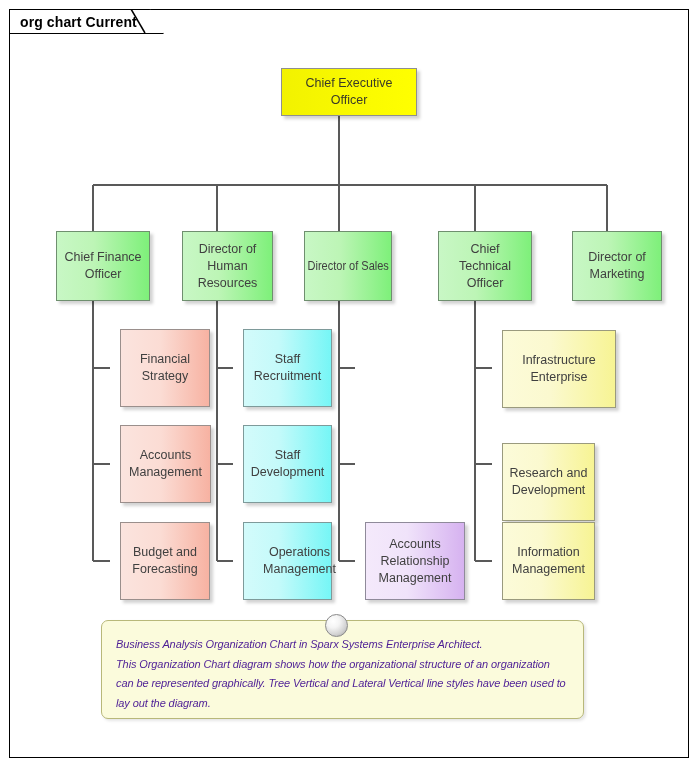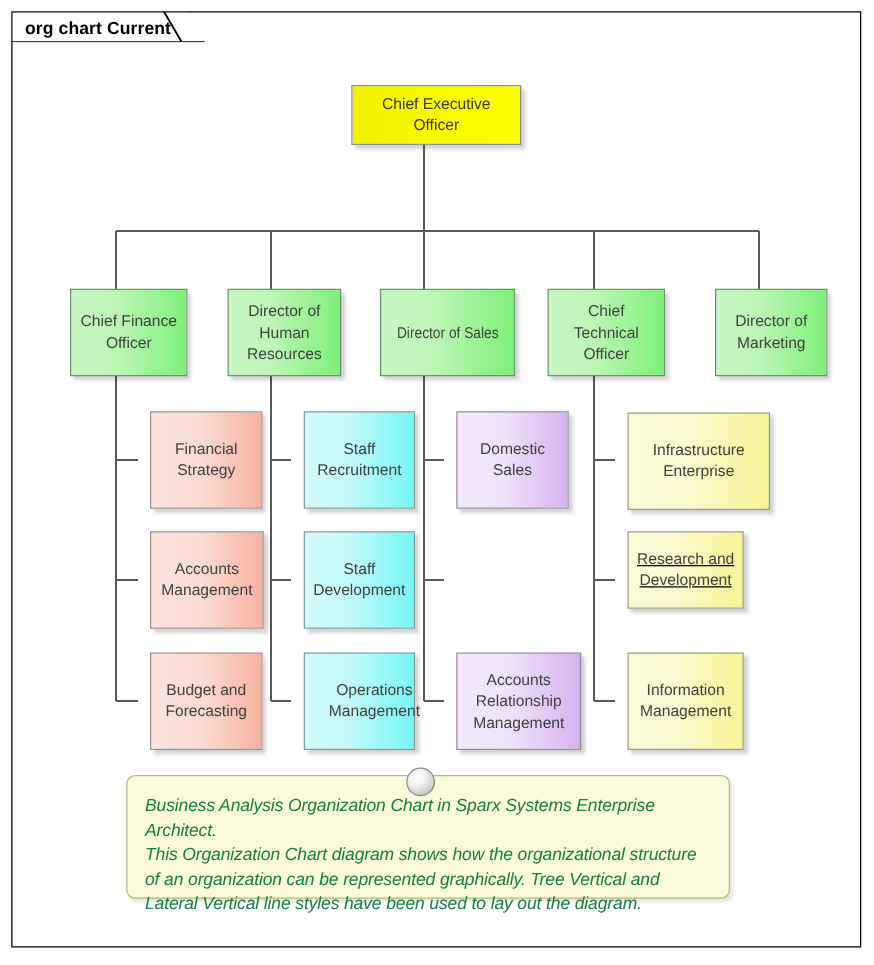--- a/index.html
+++ b/index.html
@@ -206,7 +206,7 @@
 Human
 Resources</span>
   </div>
-  <div class="node c-green narrow" style="left:294px; top:231px; width:108px; height:70px;">
+  <div class="node c-green narrow" style="left:294px; top:231px; width:88px; height:70px;">
     <span class="label">Director of Sales</span>
   </div>
   <div class="node c-green" style="left:428px; top:231px; width:94px; height:70px;">

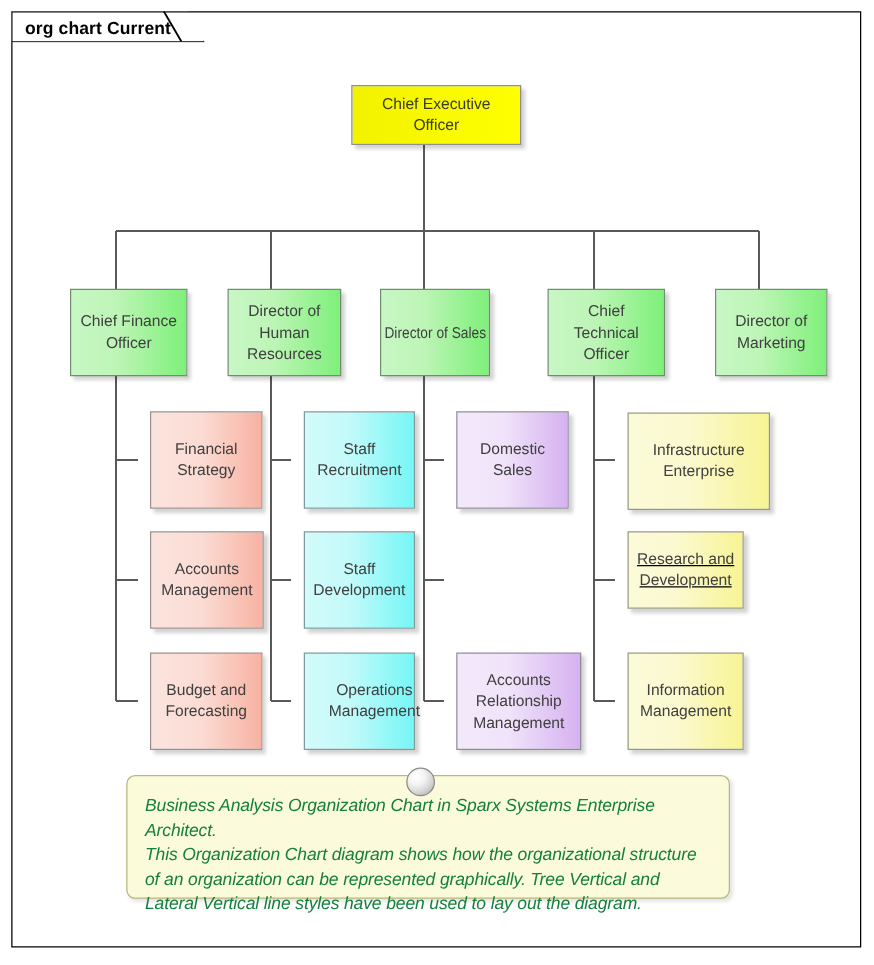--- a/index.html
+++ b/index.html
@@ -244,9 +244,6 @@
 Management</span>
   </div>
 
-  <div class="node c-purple" style="left:355px; top:329px; width:90px; height:78px;">
-    <span class="label">Domestic Sales</span>
-  </div>
   <div class="node c-purple" style="left:355px; top:522px; width:100px; height:78px;">
     <span class="label">Accounts
 Relationship

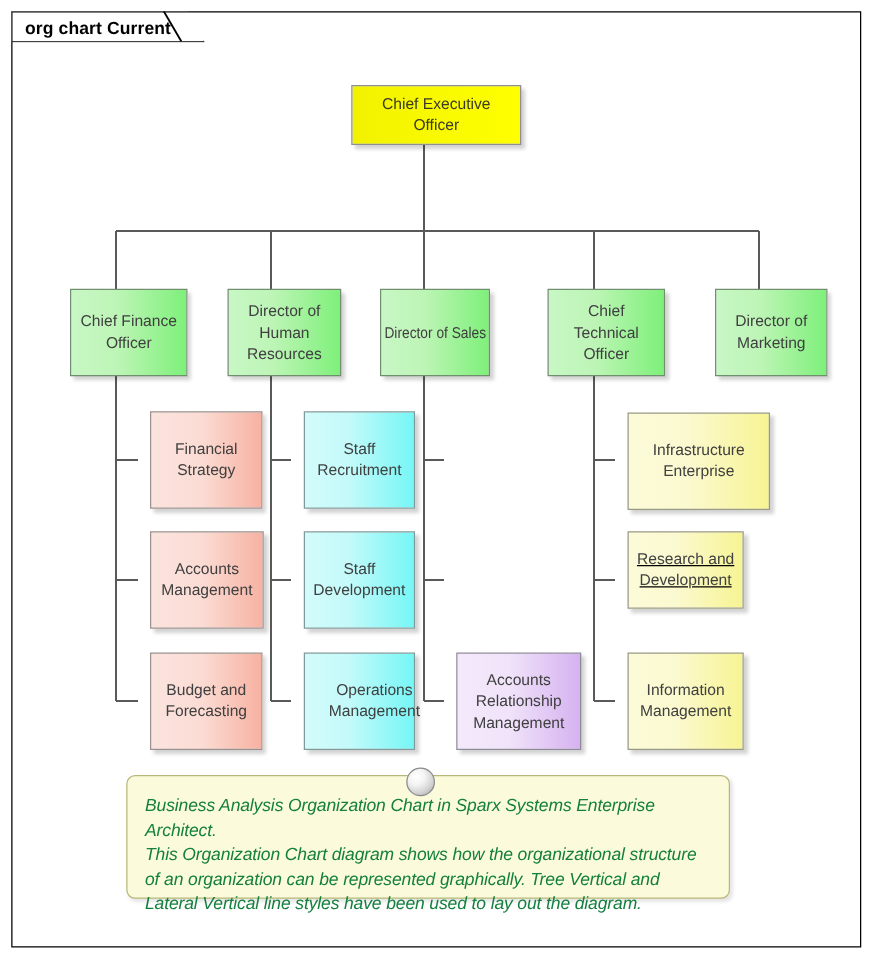--- a/index.html
+++ b/index.html
@@ -254,7 +254,7 @@
     <span class="label">Infrastructure
 Enterprise</span>
   </div>
-  <div class="node c-lyellow" style="left:492px; top:425px; width:93px; height:62px;text-decoration:underline;">
+  <div class="node c-lyellow" style="left:492px; top:443px; width:93px; height:78px;">
     <span class="label">Research and
 Development</span>
   </div>

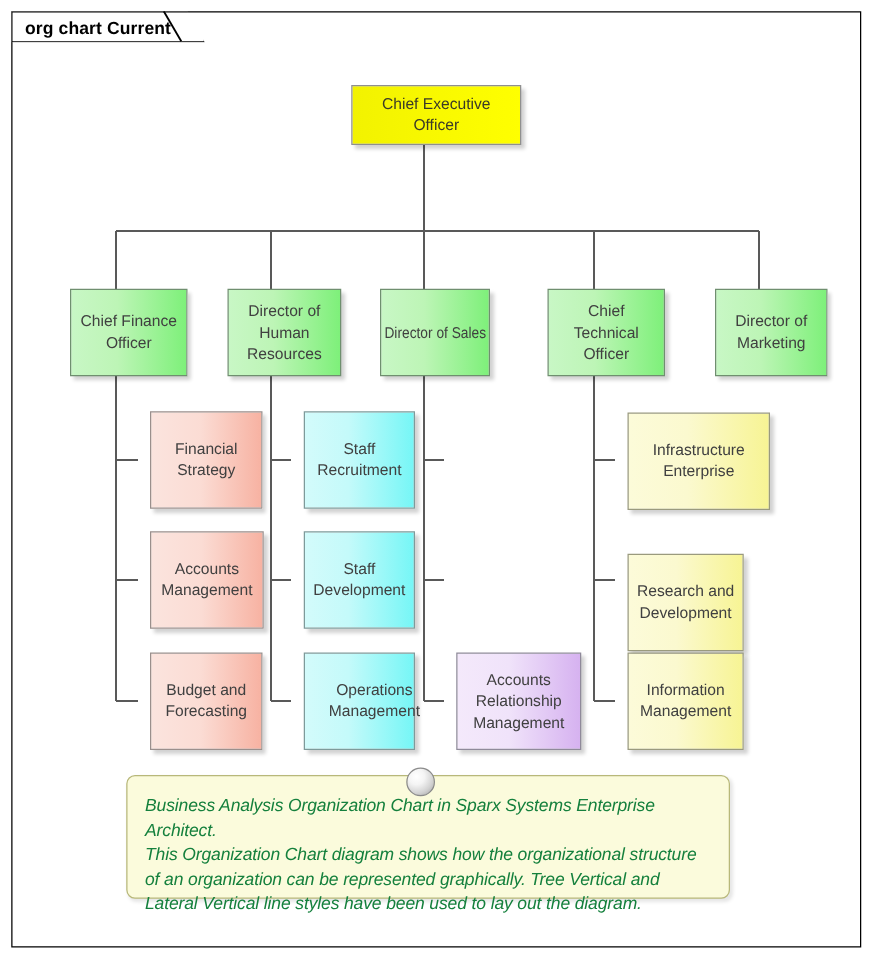--- a/index.html
+++ b/index.html
@@ -131,10 +131,10 @@
     padding: 14px 16px 10px 14px;
   }
   .note .note-text {
-    font-size: 14px;
+    font-size: 11px;
     line-height: 19.6px;
     font-style: italic;
-    color: #15803d;
+    color: #4c1d95;
     white-space: pre-line;
     letter-spacing: -0.1px;
   }

